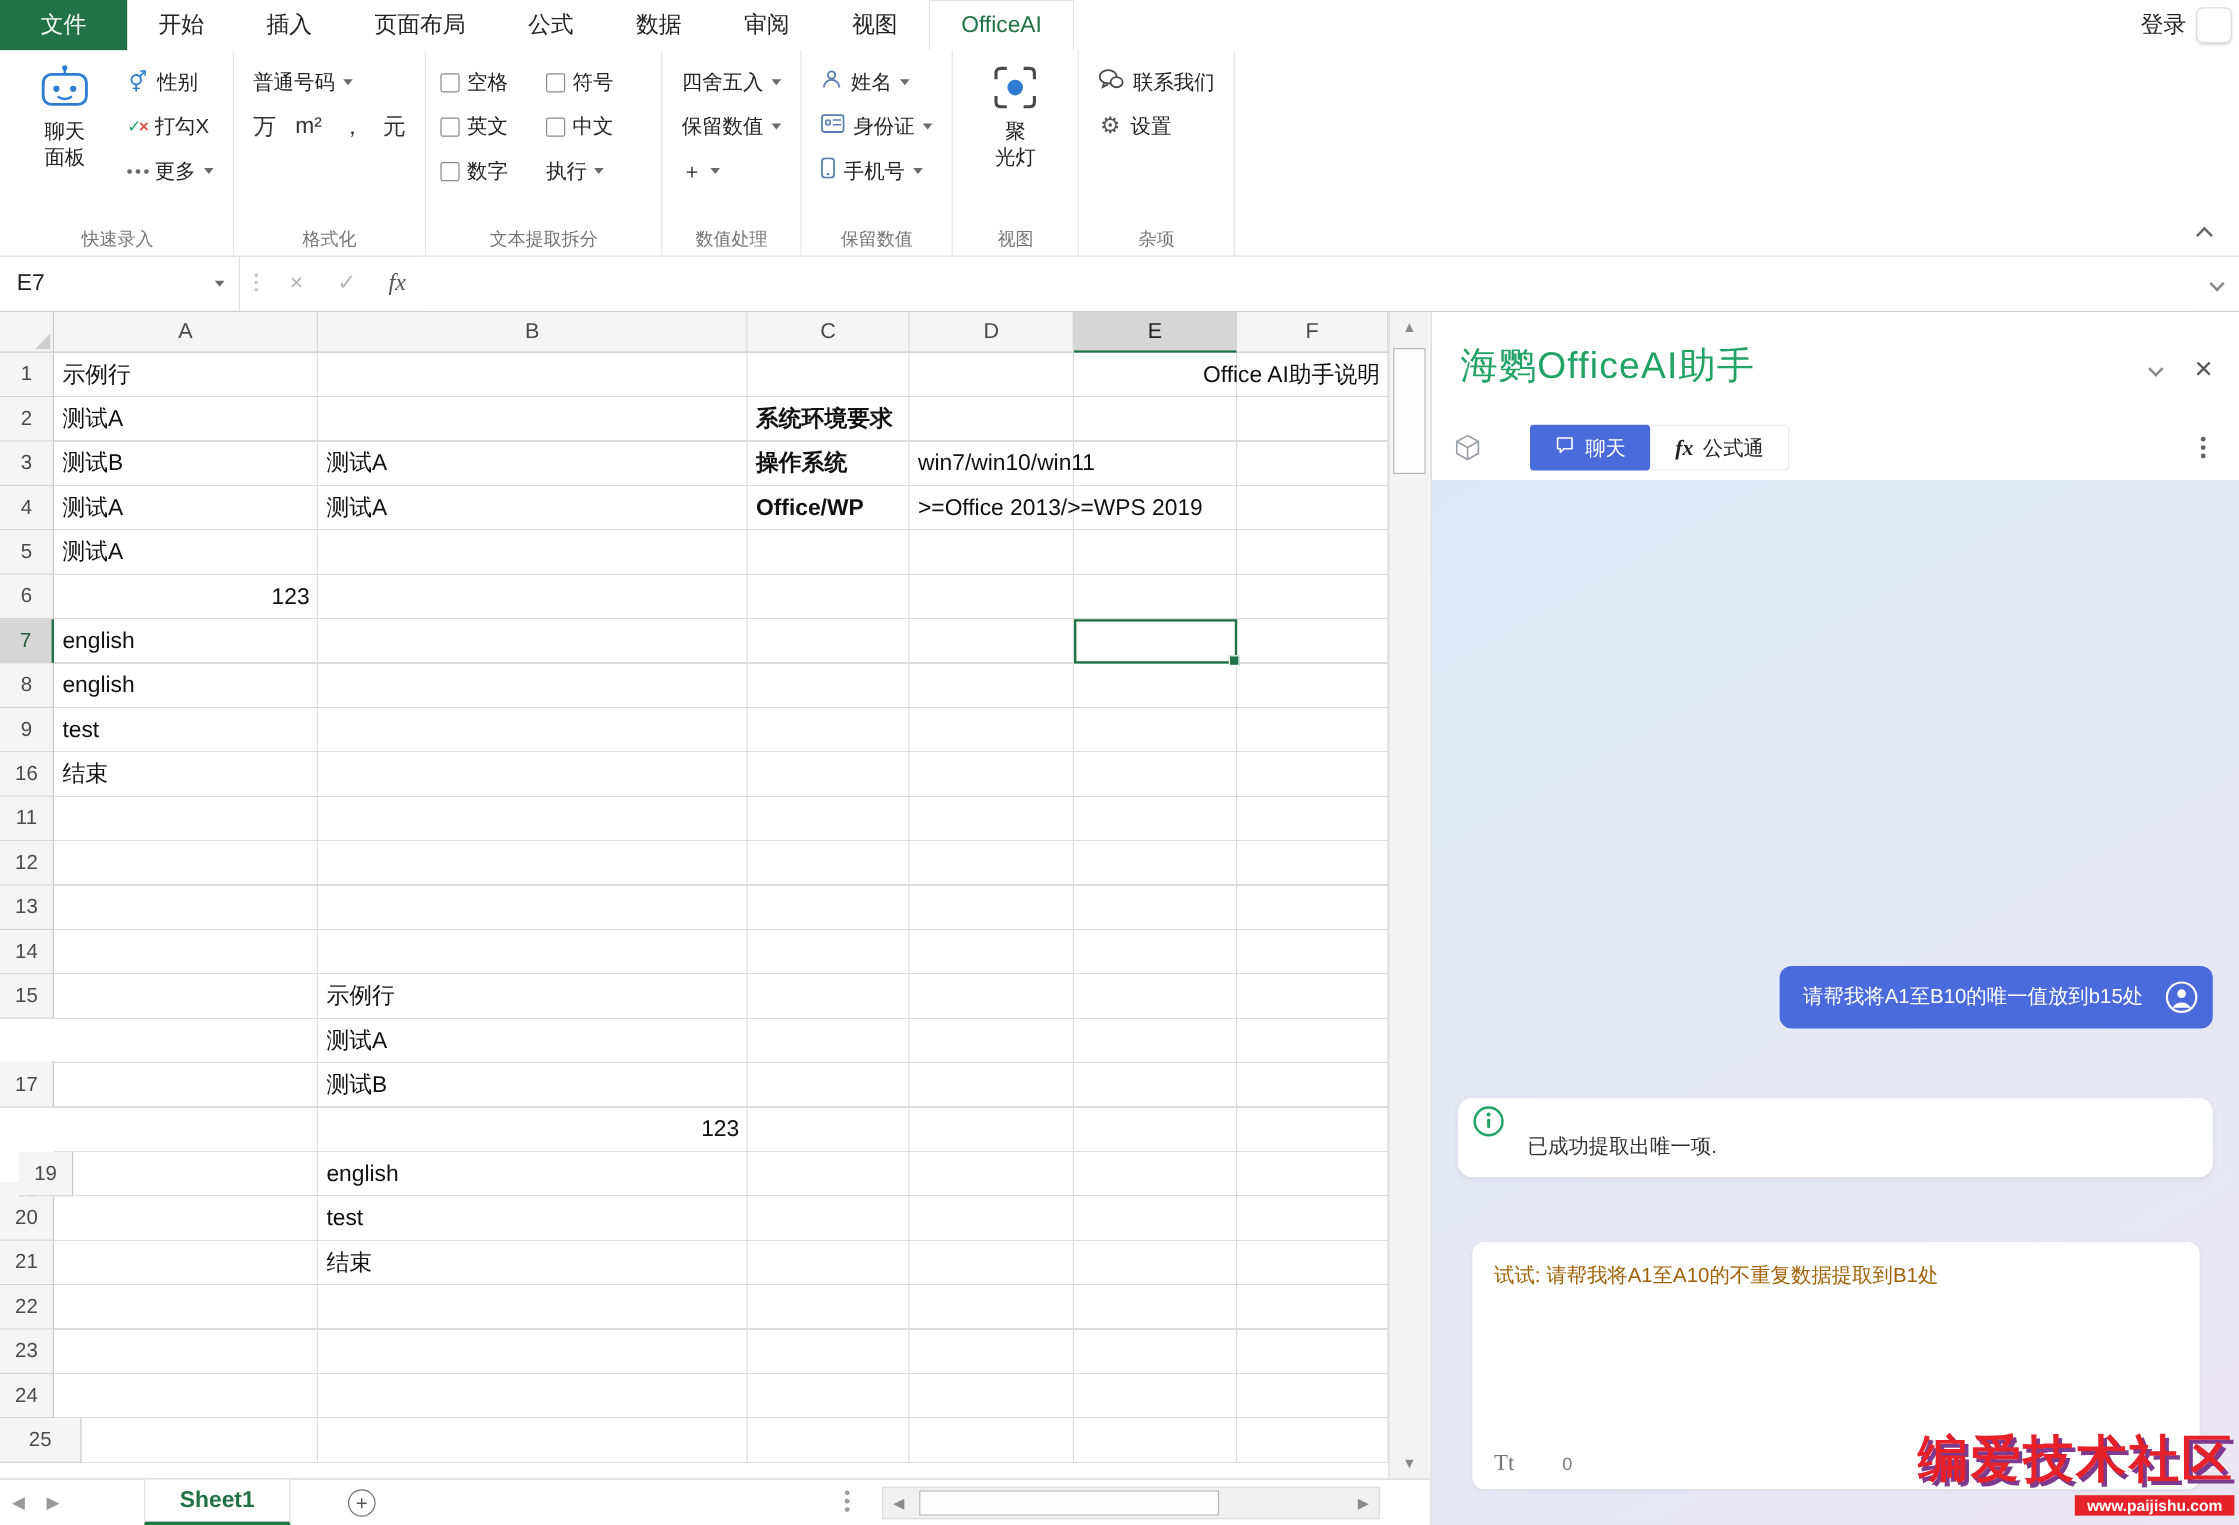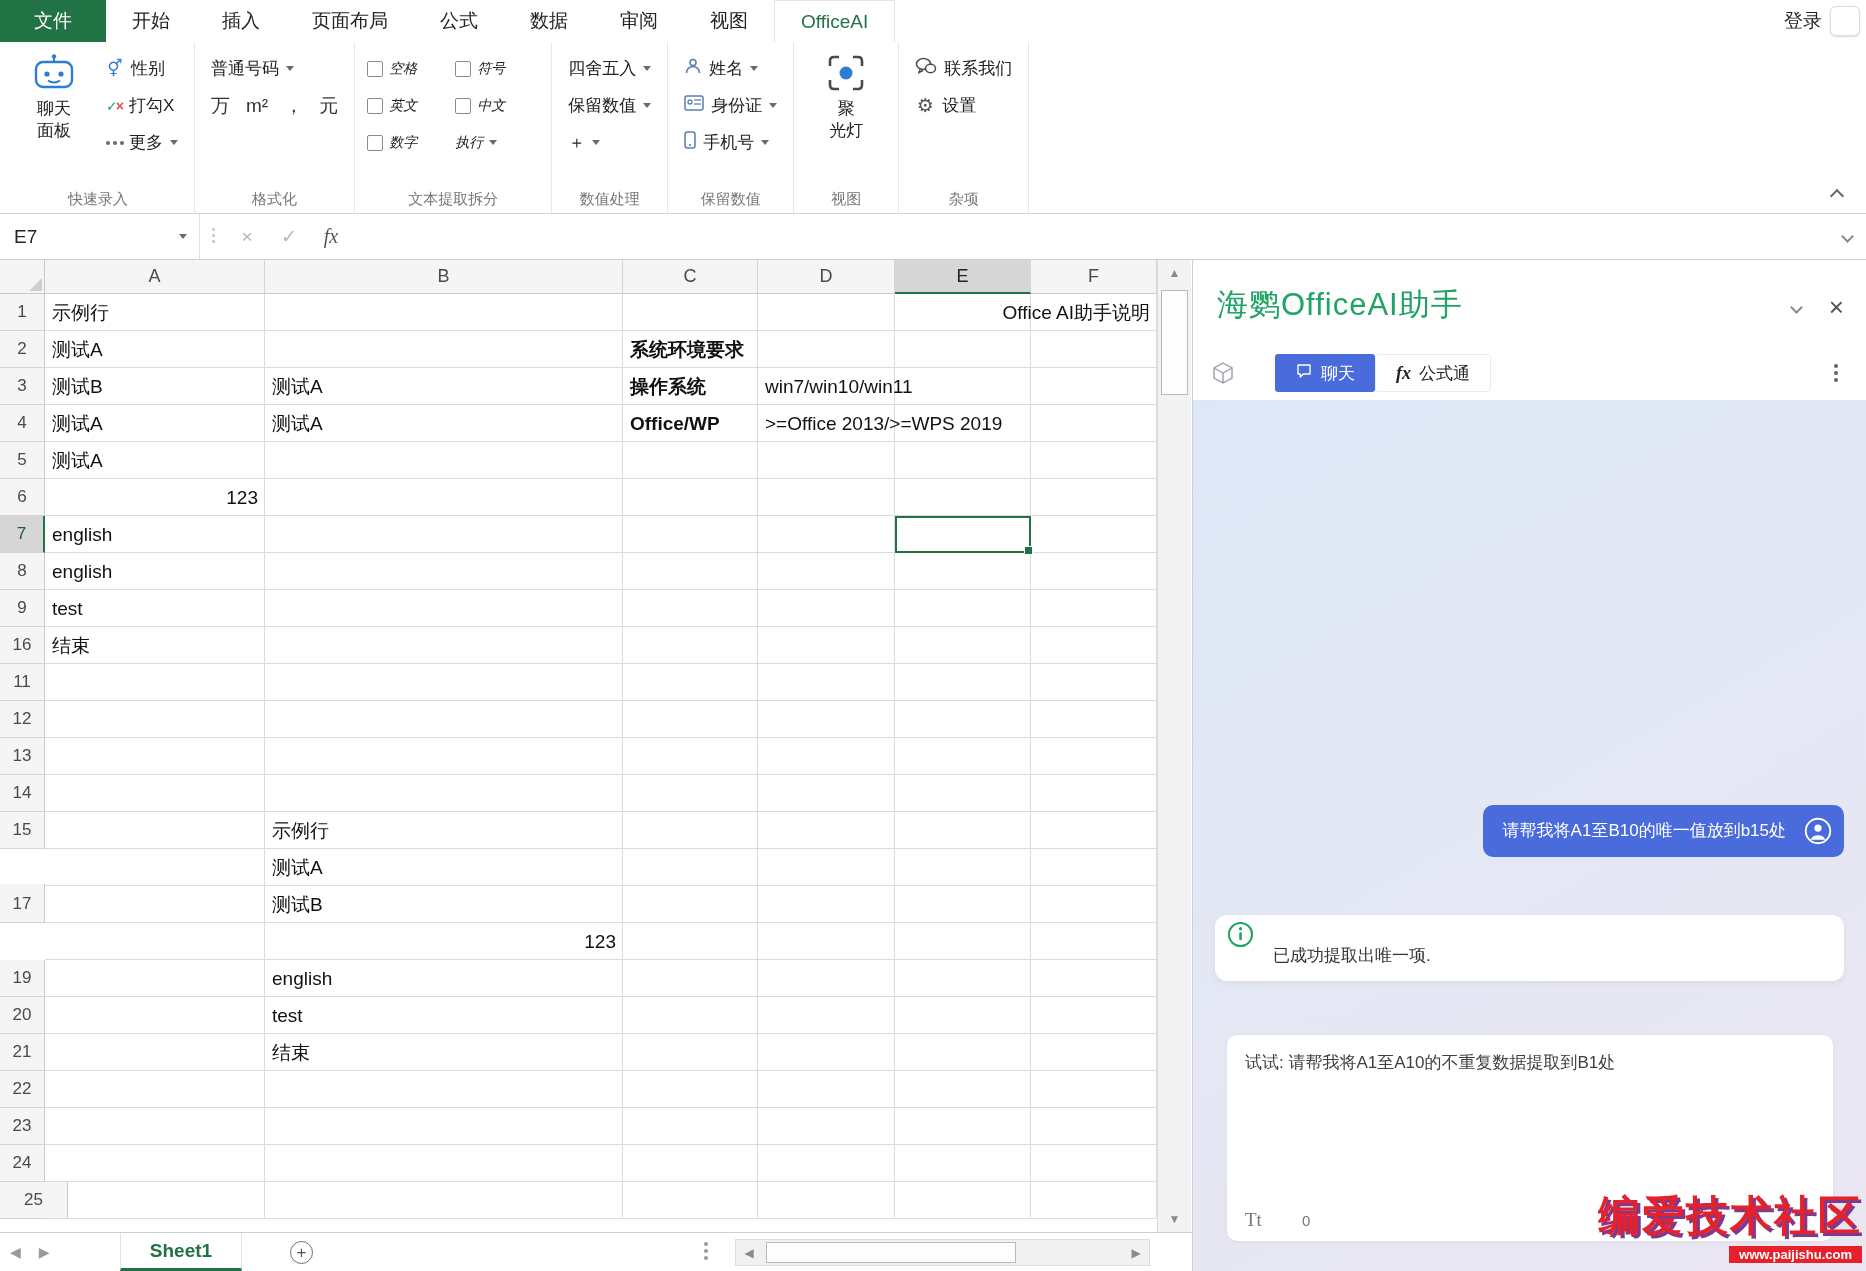--- a/index.html
+++ b/index.html
@@ -29,7 +29,7 @@
   .caret { width:0; height:0; border-left:4px solid transparent; border-right:4px solid transparent;
            border-top:5px solid #6a6a6a; display:inline-block; }
   .cb { width:16px; height:16px; border:1.5px solid #8a8a8a; border-radius:2px; background:#fff; flex:none; }
-  .cbitem { width:84px; display:flex; align-items:center; gap:6px; height:37px; font-size:14px; white-space:nowrap;font-style:italic; }
+  .cbitem { width:84px; display:flex; align-items:center; gap:6px; height:37px; font-size:17px; white-space:nowrap; }
   .cbrow { display:flex; gap:4px; }
   .glyphrow { display:flex; gap:16px; height:37px; align-items:center; font-size:19px; color:#333; padding:0 4px; }
   .gicon { font-size:17px; color:#2e7dd1; width:18px; text-align:center; flex:none; }

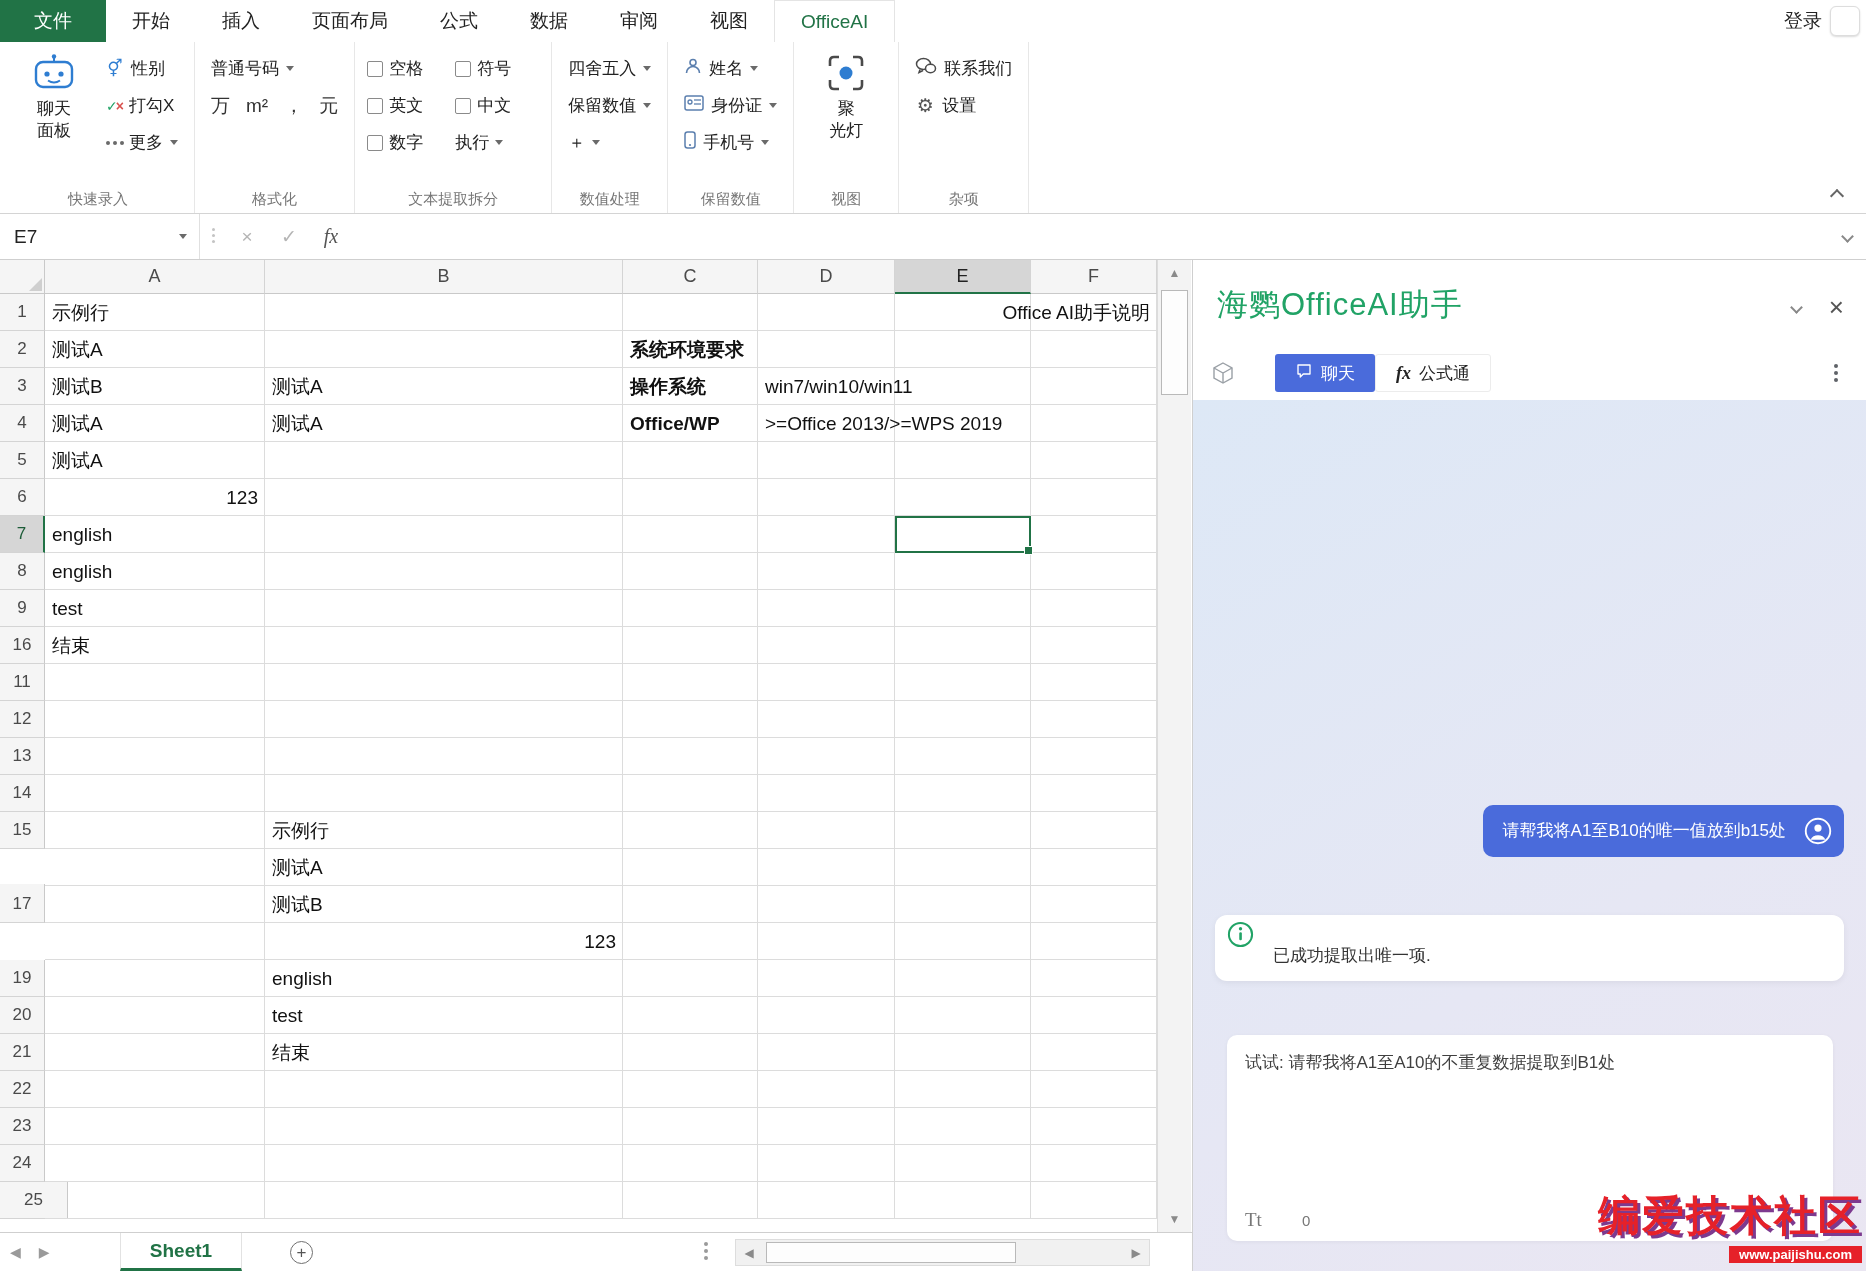--- a/index.html
+++ b/index.html
@@ -375,7 +375,7 @@
     <div class="grhdr" style="left: 0px; top: 624px; width: 45px; height: 37px; text-align: right;">16</div>
     <div class="grhdr" style="left: 0px; top: 626px; width: 45px; height: 37px;">17</div>
     <div class="grhdr" style="left: 0px; top: 685px; width: 45px; height: 37px; margin-top: 40px;">18</div>
-    <div class="grhdr" style="left: 0px; top: 700px; width: 45px; height: 37px;">19</div>
+    <div class="grhdr" style="left: 16px; top: 700px; width: 45px; height: 37px;">19</div>
     <div class="grhdr" style="left: 0px; top: 737px; width: 45px; height: 37px;">20</div>
     <div class="grhdr" style="left: 0px; top: 774px; width: 45px; height: 37px;">21</div>
     <div class="grhdr" style="left: 0px; top: 811px; width: 45px; height: 37px;">22</div>

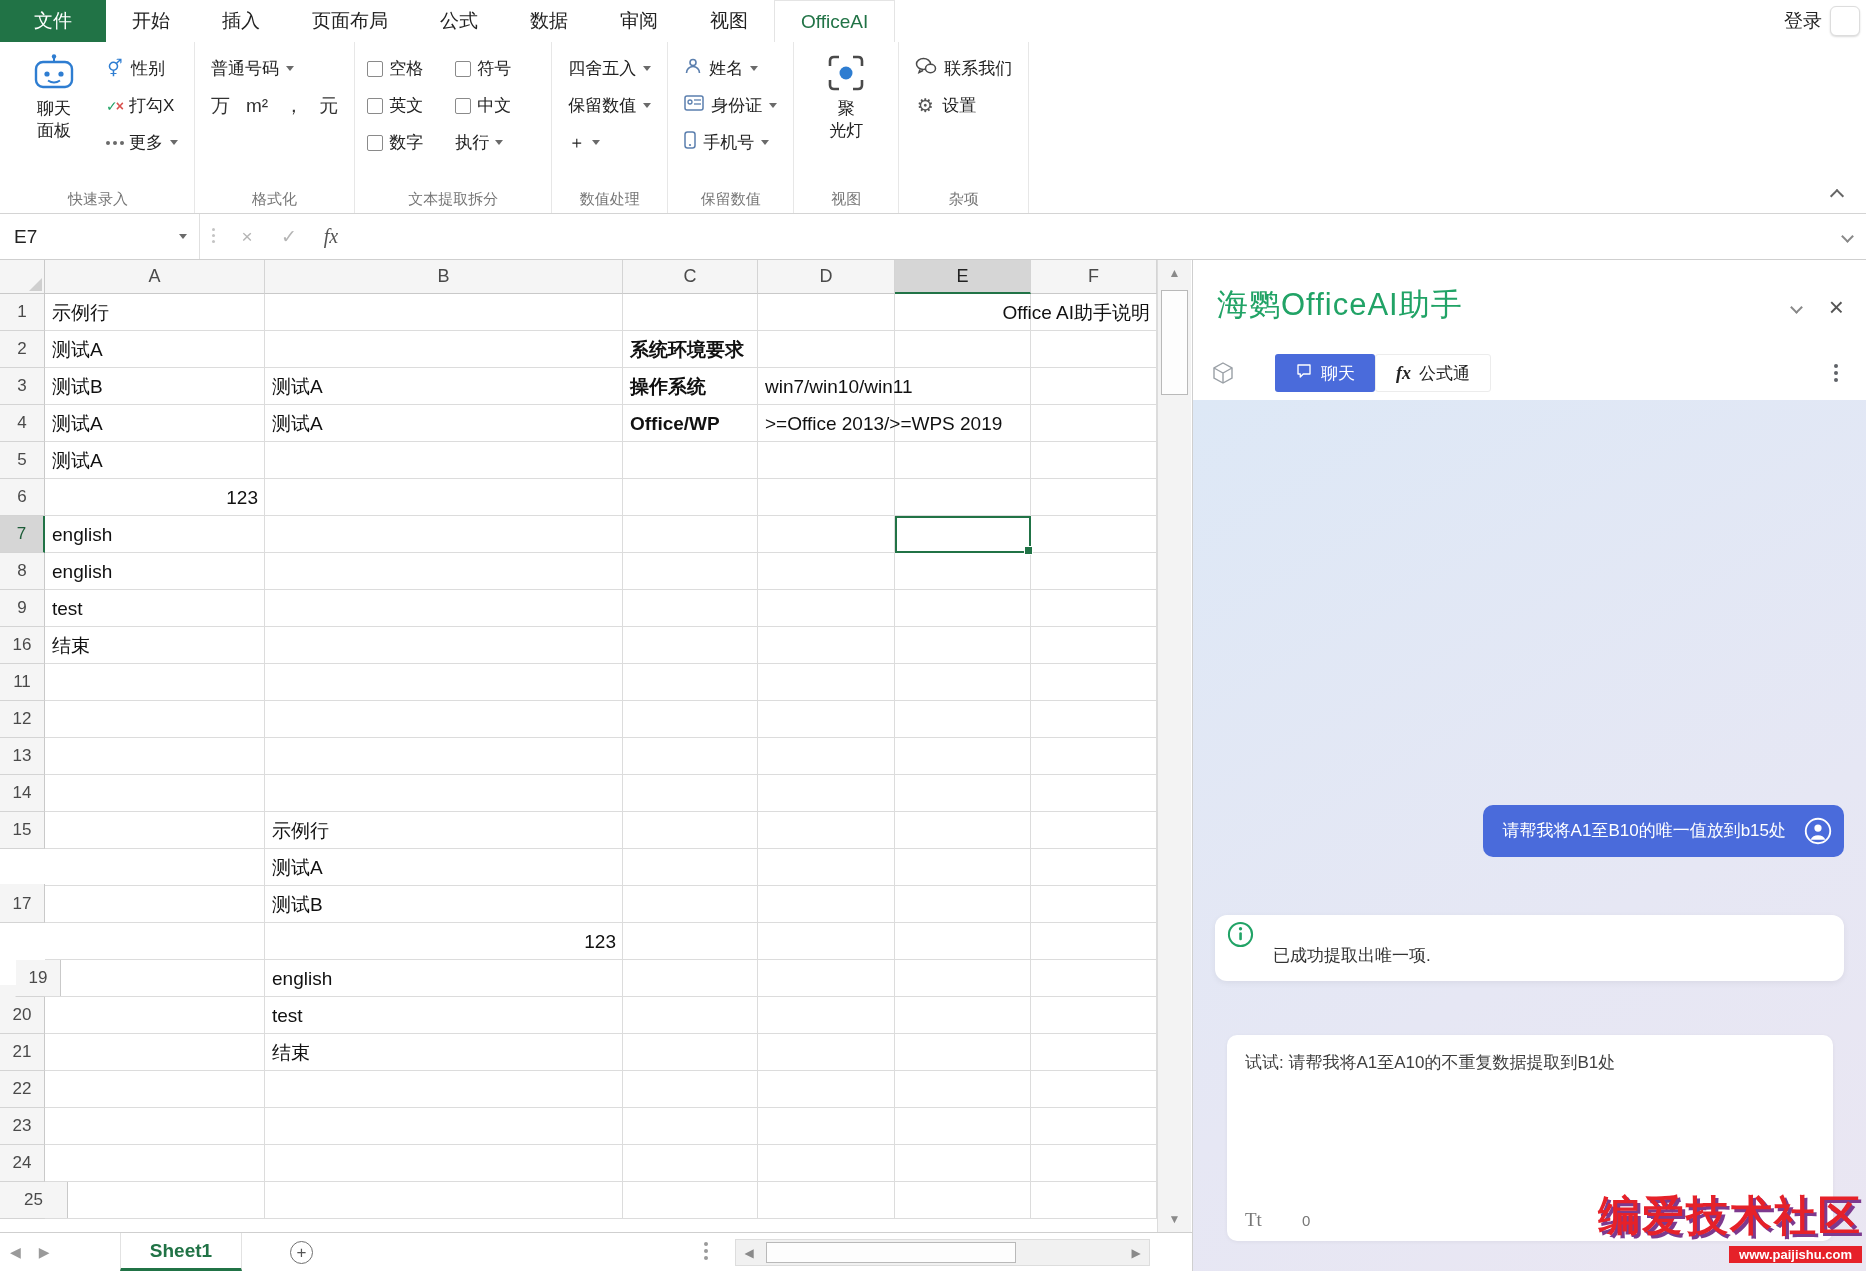--- a/index.html
+++ b/index.html
@@ -131,7 +131,7 @@
   .atext { position:absolute; left:58px; bottom:14px; font-size:17px; color:#333; }
   .cinput { position:absolute; left:34px; width:606px; top:635px; height:206px; background:#fff; border-radius:10px;
             box-shadow:0 1px 4px rgba(0,0,0,.05); }
-  .cinput .ph { padding:16px 18px; font-size:17px; color:#404040; }
+  .cinput .ph { padding:16px 18px; font-size:17px; color:#a16207; }
   .crow { position:absolute; left:18px; bottom:10px; display:flex; align-items:baseline; gap:40px; }
   .tt { font-size:19px; color:#777; font-family:"Liberation Serif",serif; }
   .cnt { font-size:15px; color:#777; }

